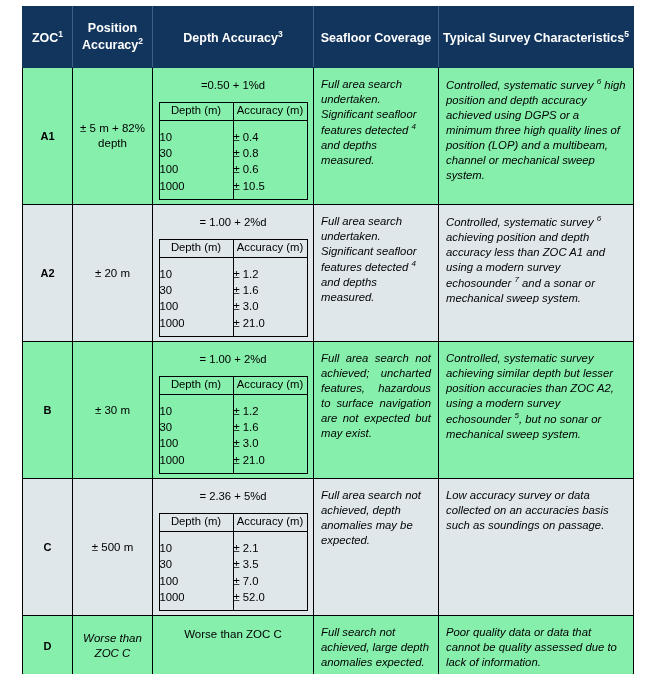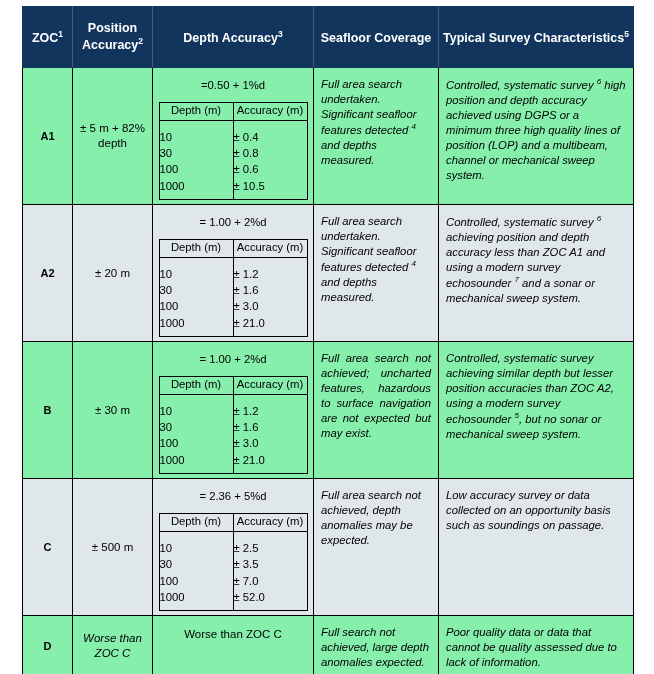--- a/index.html
+++ b/index.html
@@ -310,7 +310,7 @@
             </table>
         </td>
         <td class="sea-cell"><span>Full area search not achieved, depth anomalies may be expected.</span></td>
-        <td class="typ-cell"><span>Low accuracy survey or data collected on an opportunity basis such as soundings on passage.</span></td>
+        <td class="typ-cell"><span>Low accuracy survey or data collected on an accuracies basis such as soundings on passage.</span></td>
       </tr>
 
       <tr style="height:58px">

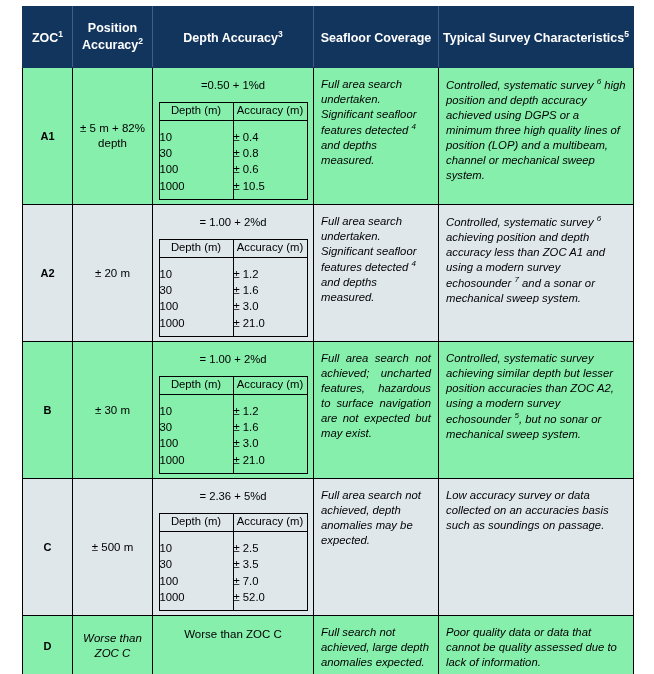--- a/index.html
+++ b/index.html
@@ -300,7 +300,7 @@
               </td>
               <td>
                 <div class="pad-top"></div>
-                <div>± 2.5</div>
+                <div>± 2.1</div>
                 <div>± 3.5</div>
                 <div>± 7.0</div>
                 <div>± 52.0</div>

